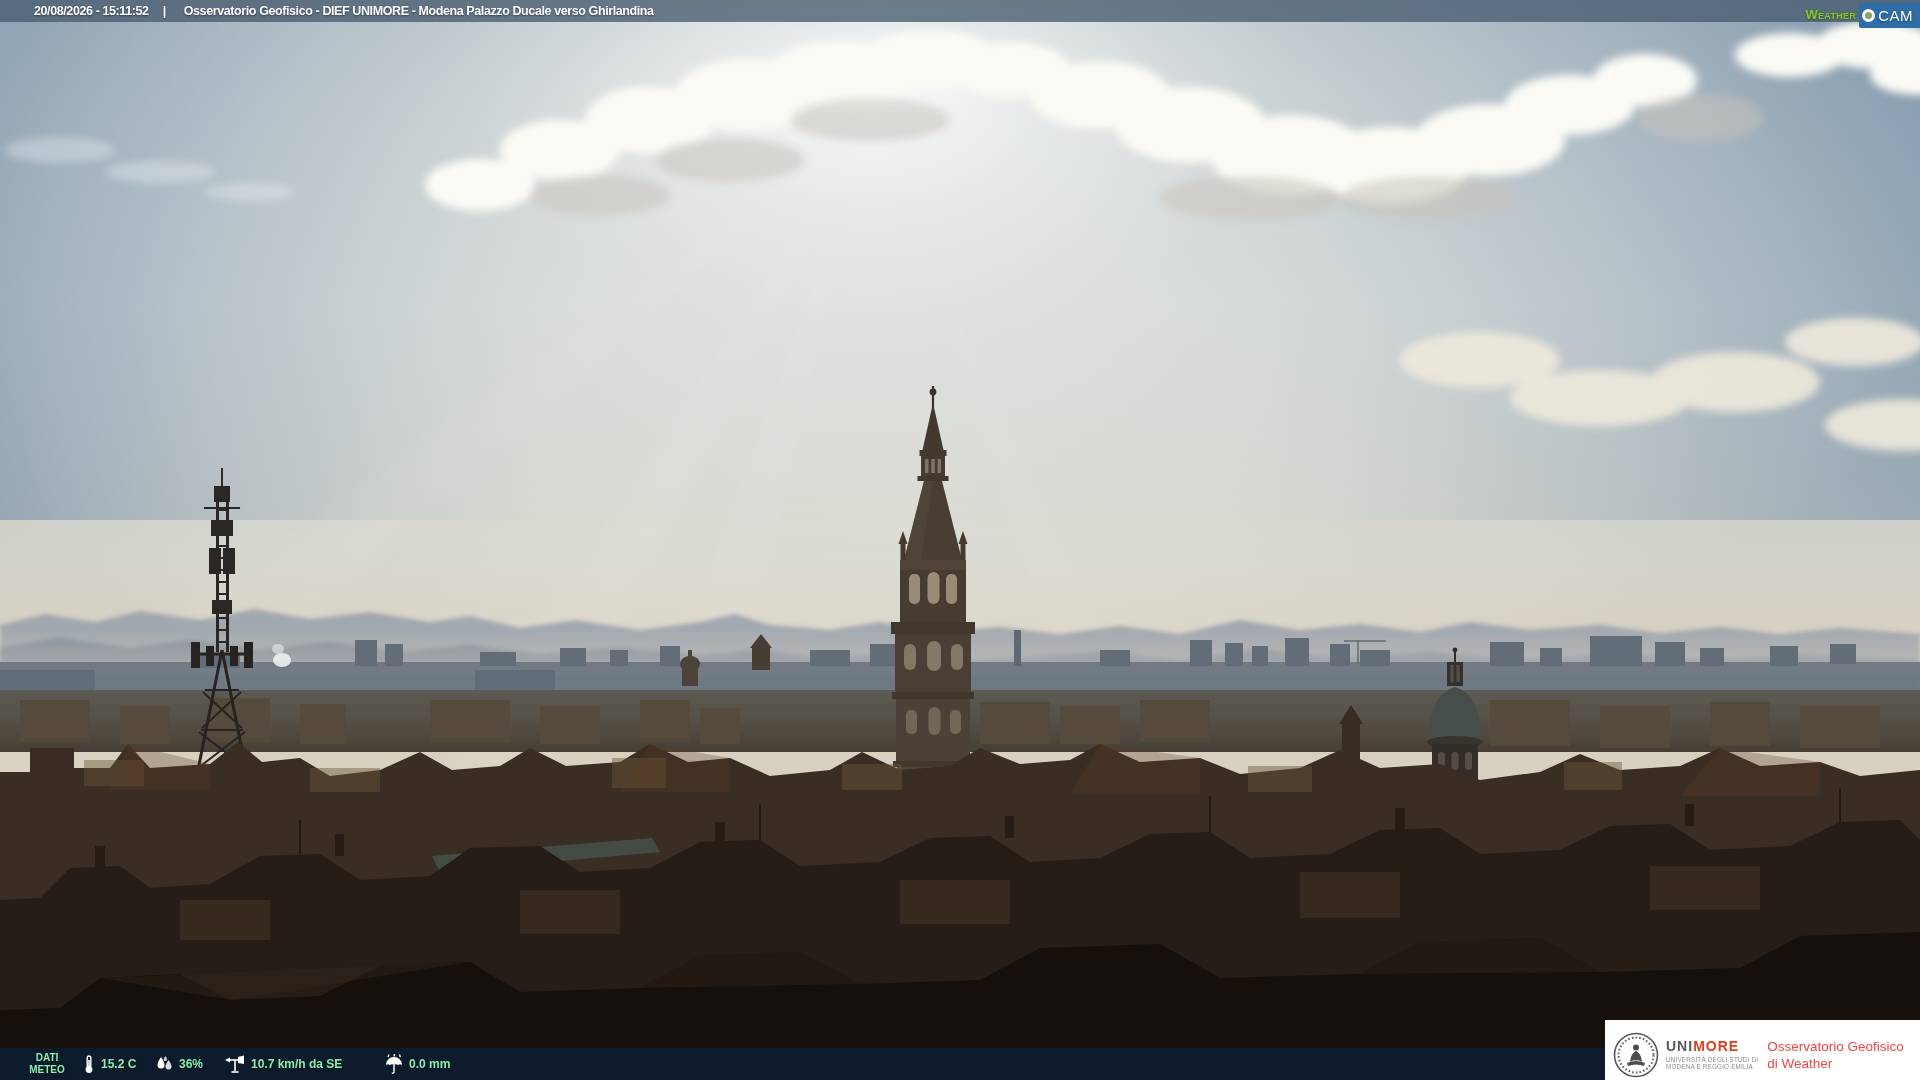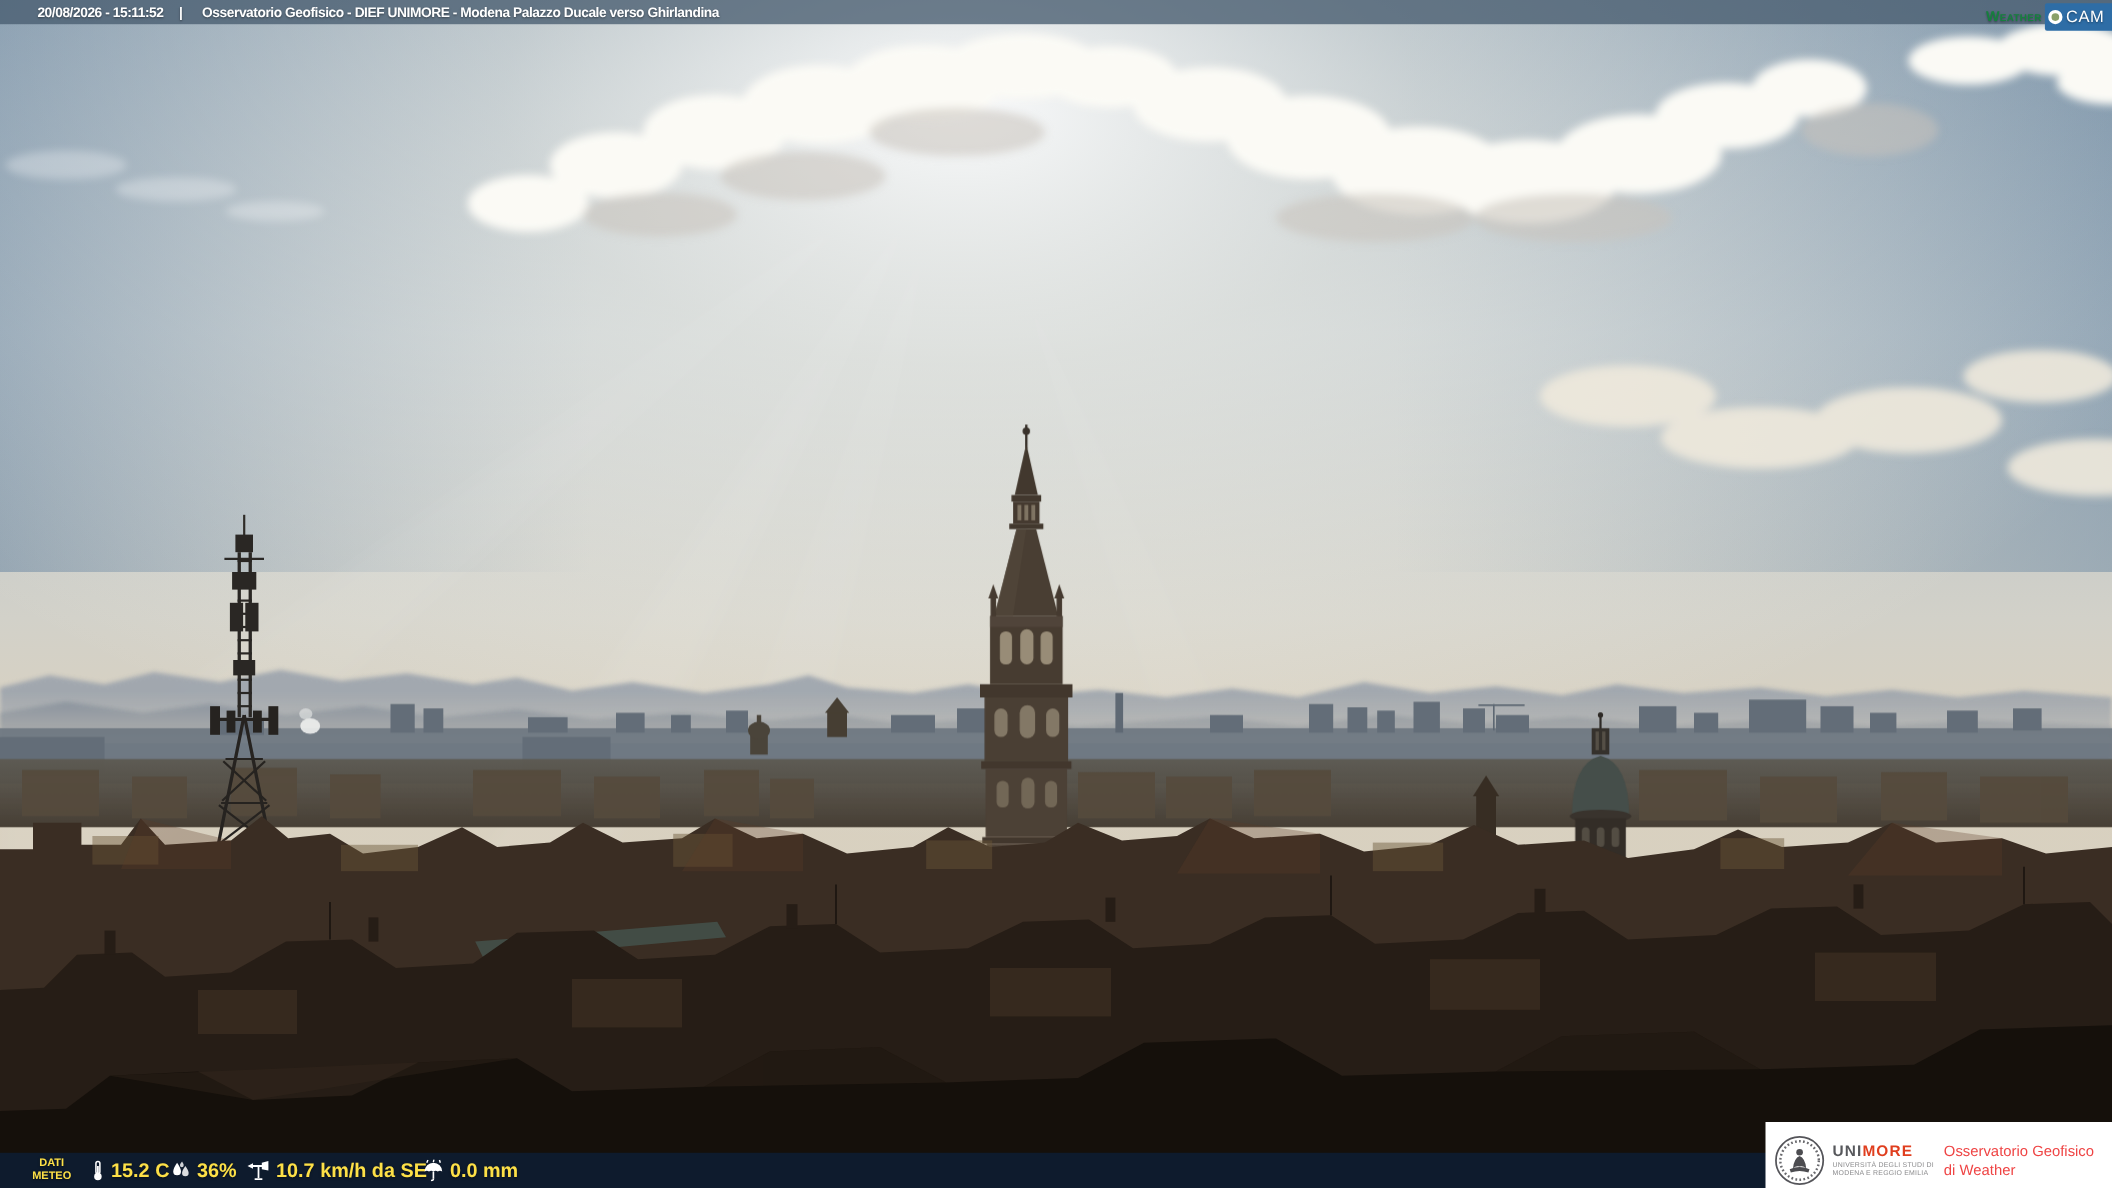--- a/index.html
+++ b/index.html
@@ -19,7 +19,7 @@
   
   .weathercam{position:absolute;top:0;right:0;height:28px;display:flex;
               align-items:center;z-index:11;text-shadow:0 1px 2px rgba(0,0,0,.4);}
-  .weathercam .w{color:#15803d;font-weight:bold;font-size:13px;
+  .weathercam .w{color:#84cc16;font-weight:bold;font-size:13px;
                  font-variant:small-caps;letter-spacing:.3px;margin-right:3px;}
   .cambox{height:25px;margin-top:2px;background:#2e6da6;display:flex;align-items:center;
           padding:0 7px 0 3px;border-radius:2px 0 0 2px;}

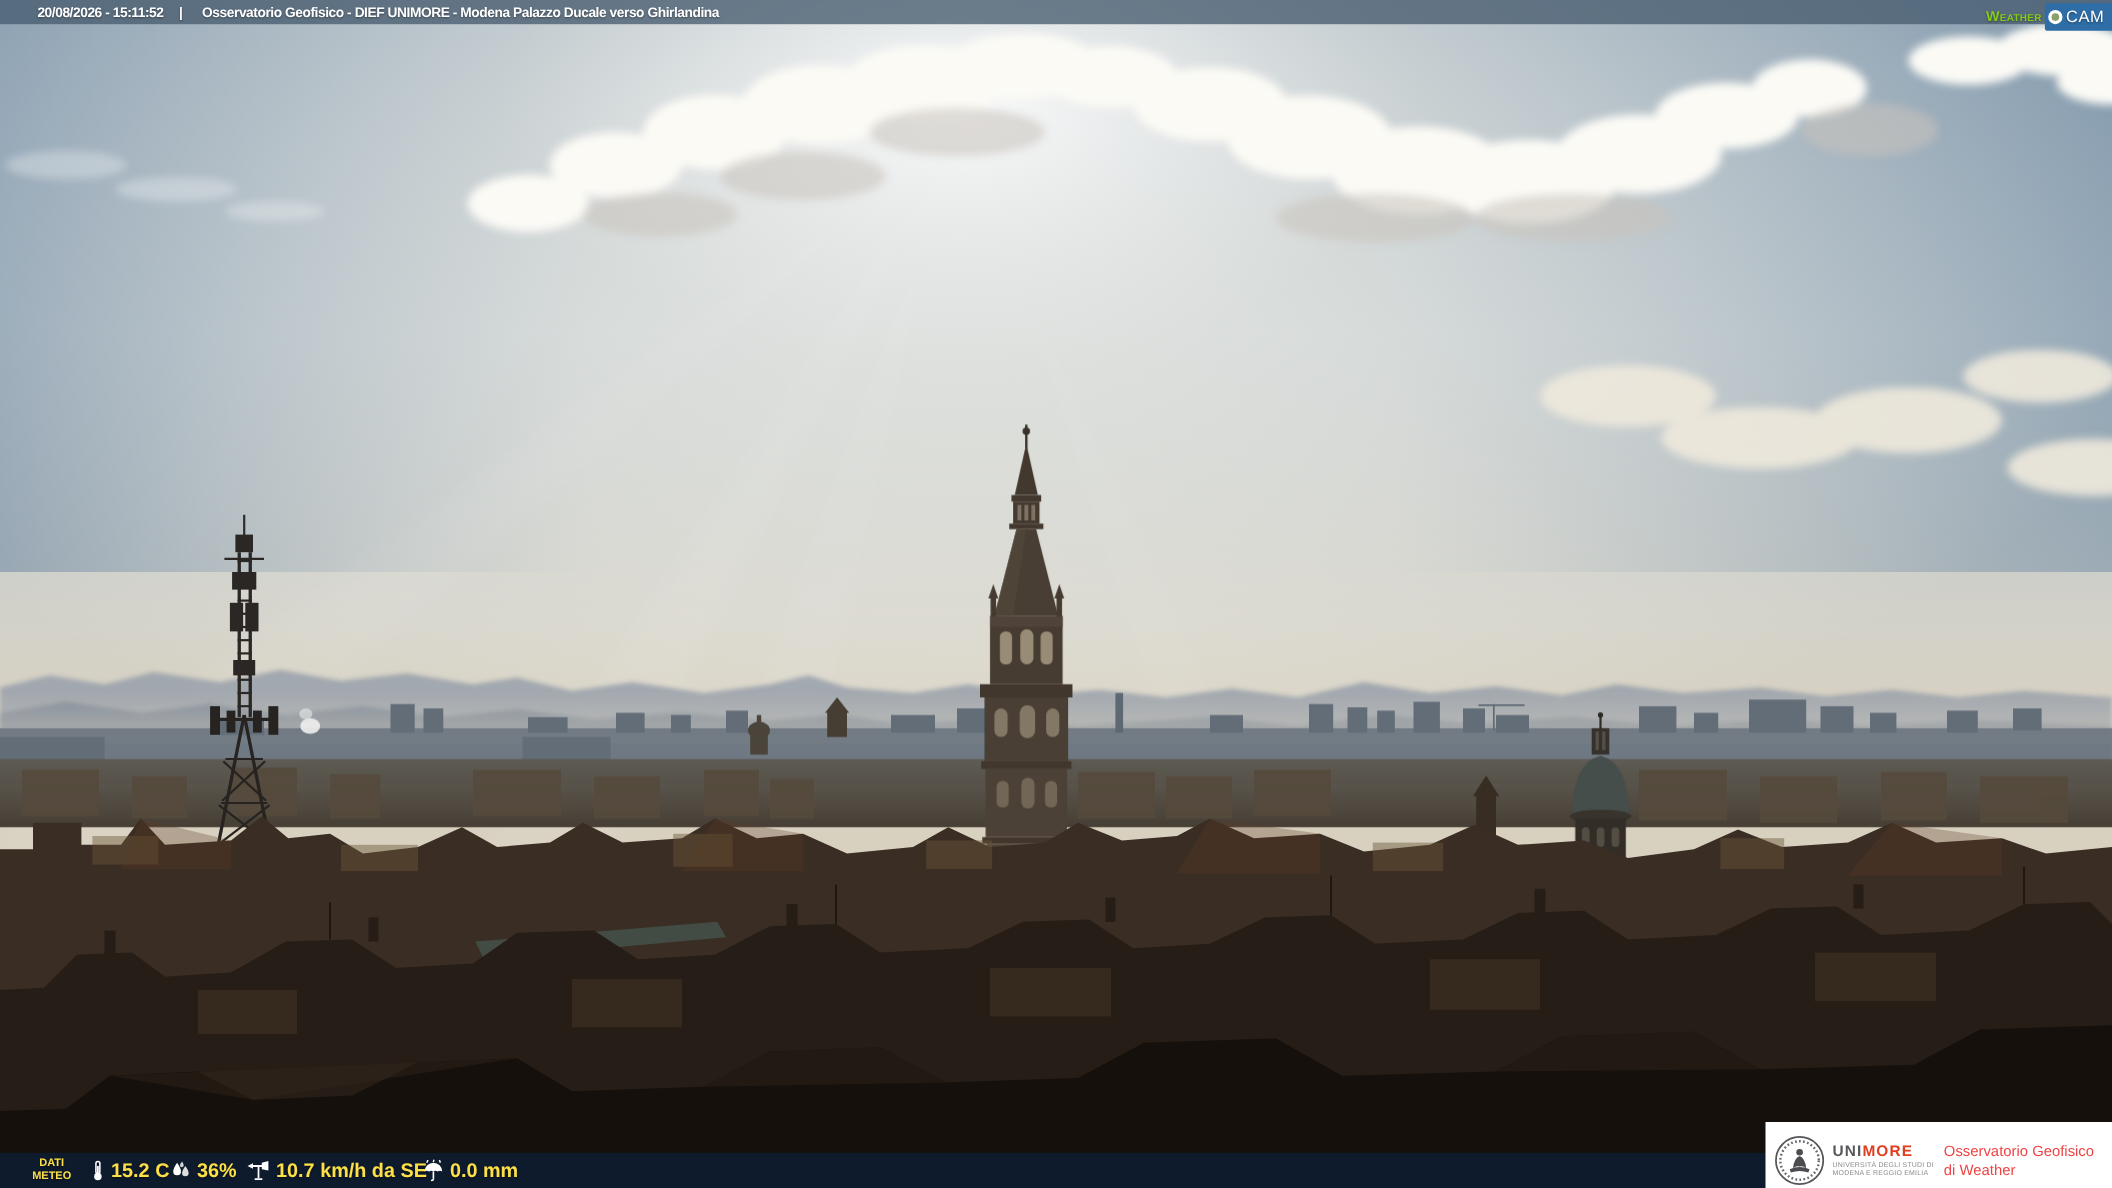--- a/index.html
+++ b/index.html
@@ -31,7 +31,7 @@
 
   
   .botbar{position:absolute;left:0;top:1048px;width:1828px;height:32px;
-          background:rgba(13,30,53,.83);z-index:10;color:#fde047;
+          background:rgba(13,30,53,.83);z-index:10;color:#86efac;
           text-shadow:0 1px 2px rgba(0,0,0,.5);}
   .botbar .lbl{position:absolute;left:16px;top:4px;width:62px;text-align:center;
                font-size:10px;font-weight:bold;line-height:12px;}

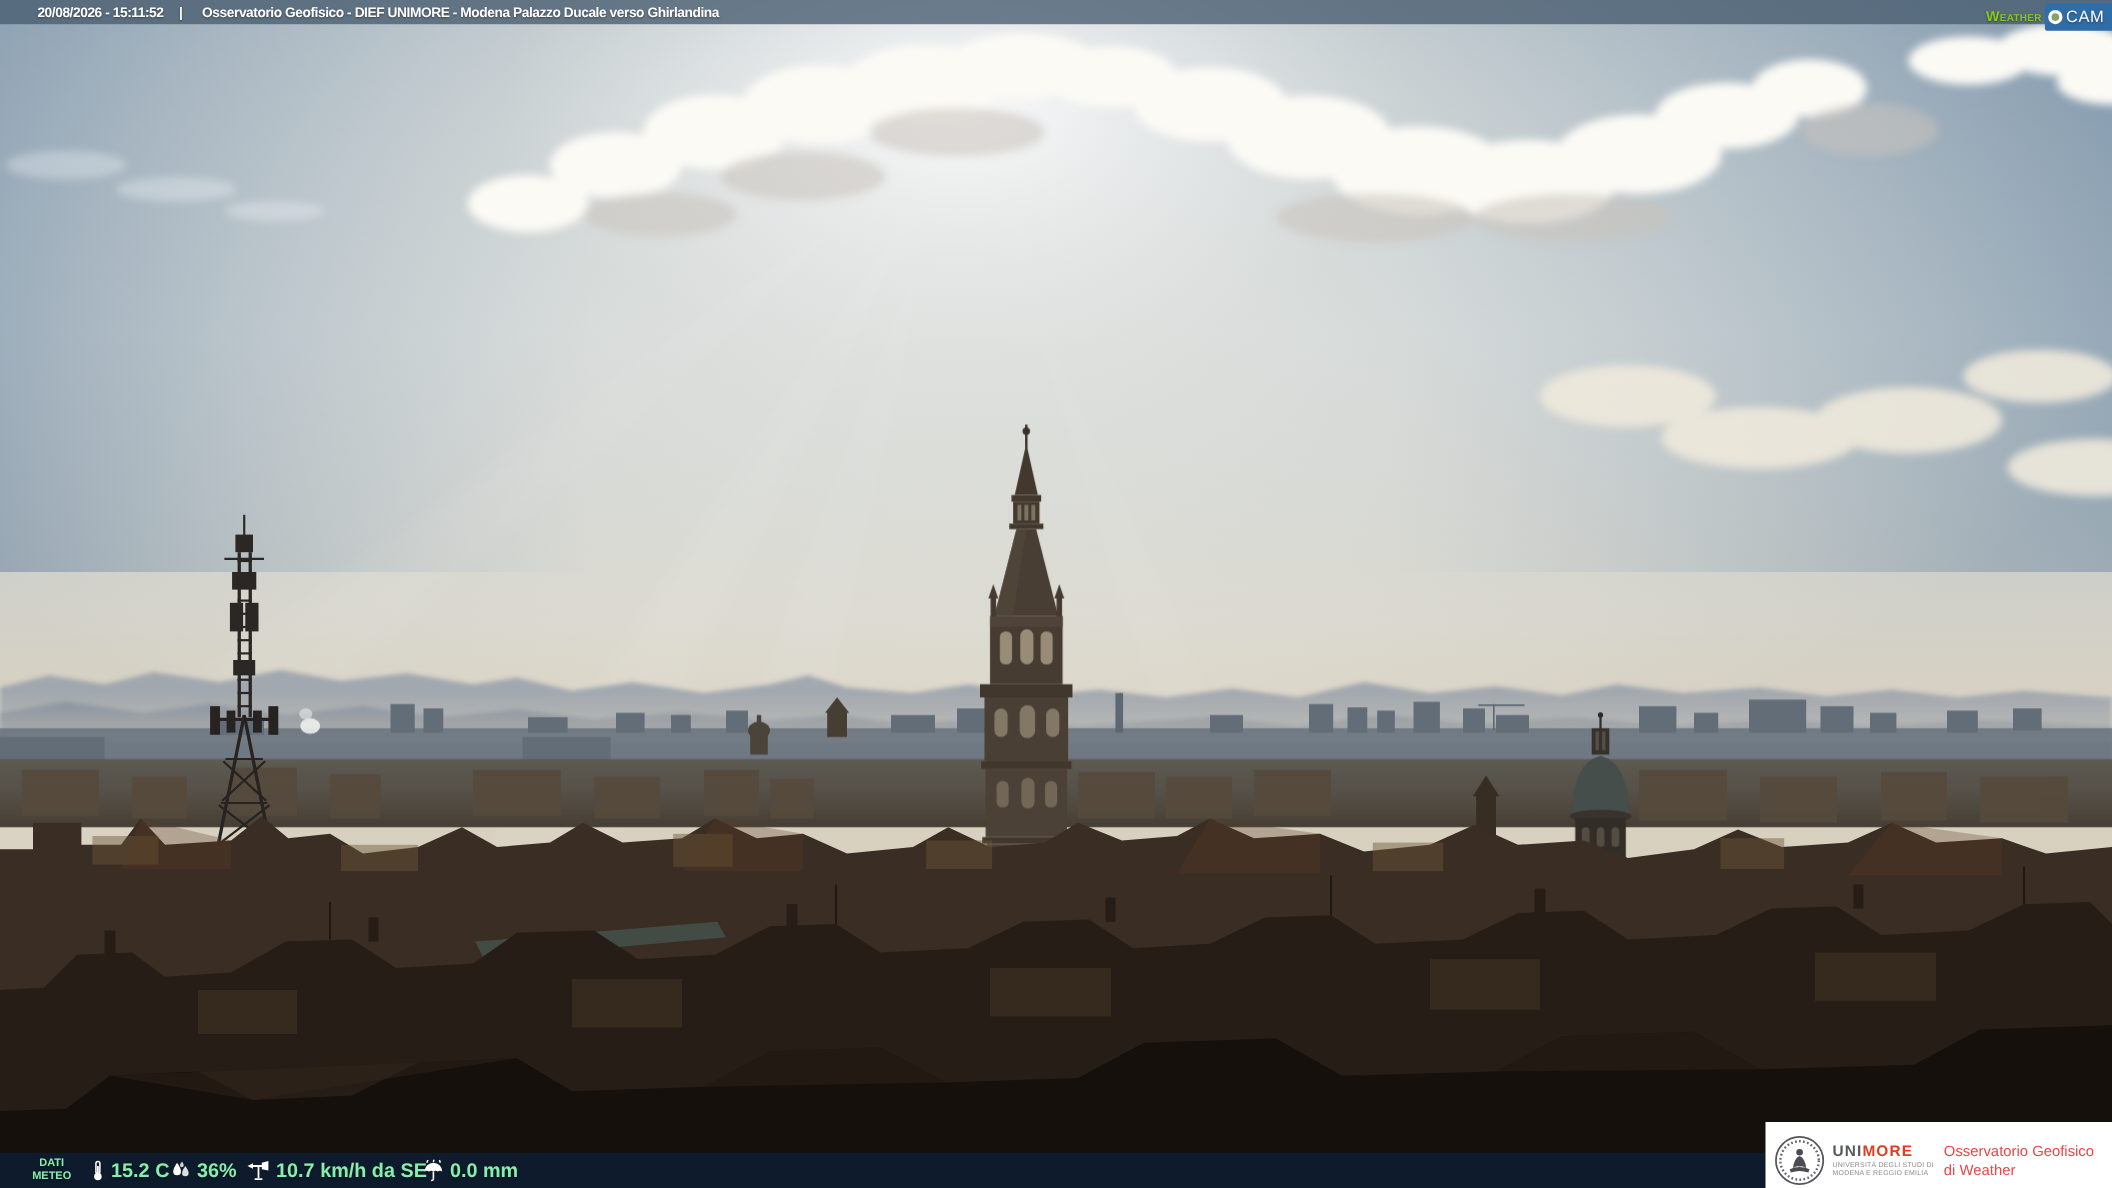--- a/index.html
+++ b/index.html
@@ -36,7 +36,7 @@
   .botbar .lbl{position:absolute;left:16px;top:4px;width:62px;text-align:center;
                font-size:10px;font-weight:bold;line-height:12px;}
   .reading{position:absolute;top:0;height:32px;display:flex;align-items:center;
-           font-size:18px;font-weight:bold;}
+           font-size:12px;font-weight:bold;}
   .reading svg{margin-right:5px;}
   .r-temp{left:82px;} .r-hum{left:155px;} .r-wind{left:224px;} .r-rain{left:384px;}
 

